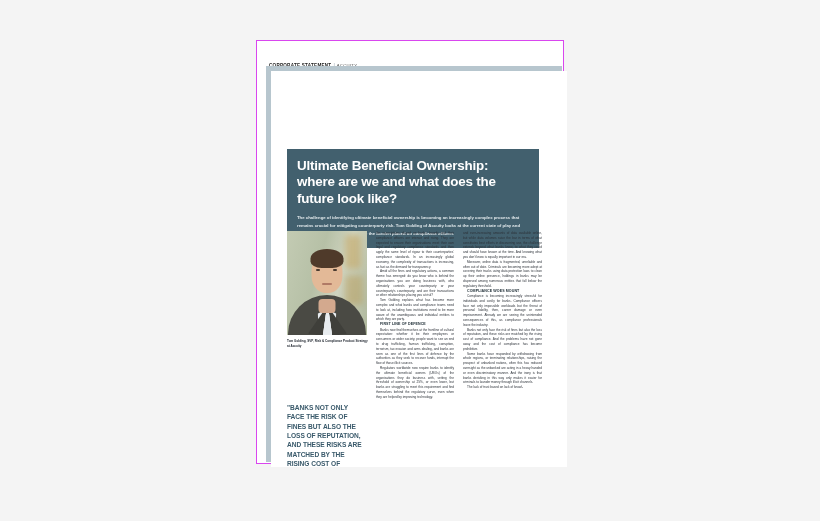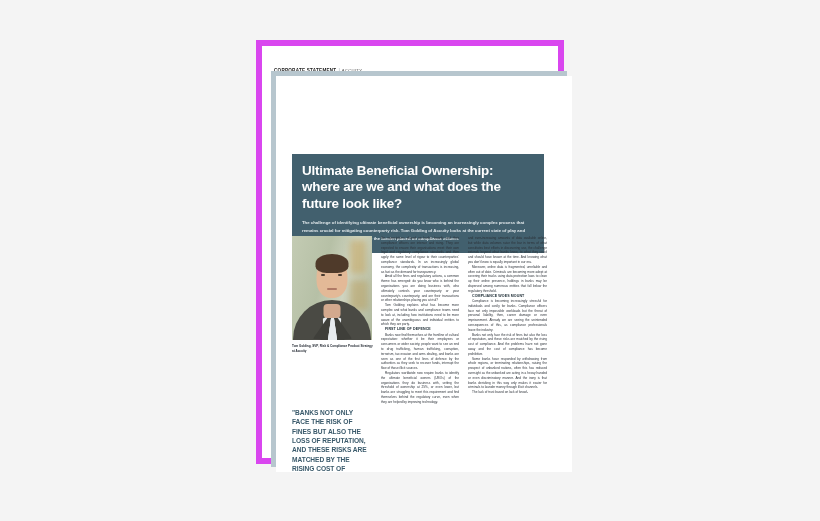--- a/index.html
+++ b/index.html
@@ -20,7 +20,7 @@
     width: 308px;
     height: 424px;
     background: #ffffff;
-    border: 6px solid #d946ef;
+    border: 1px solid #d946ef;
     box-sizing: border-box;
   }
 

